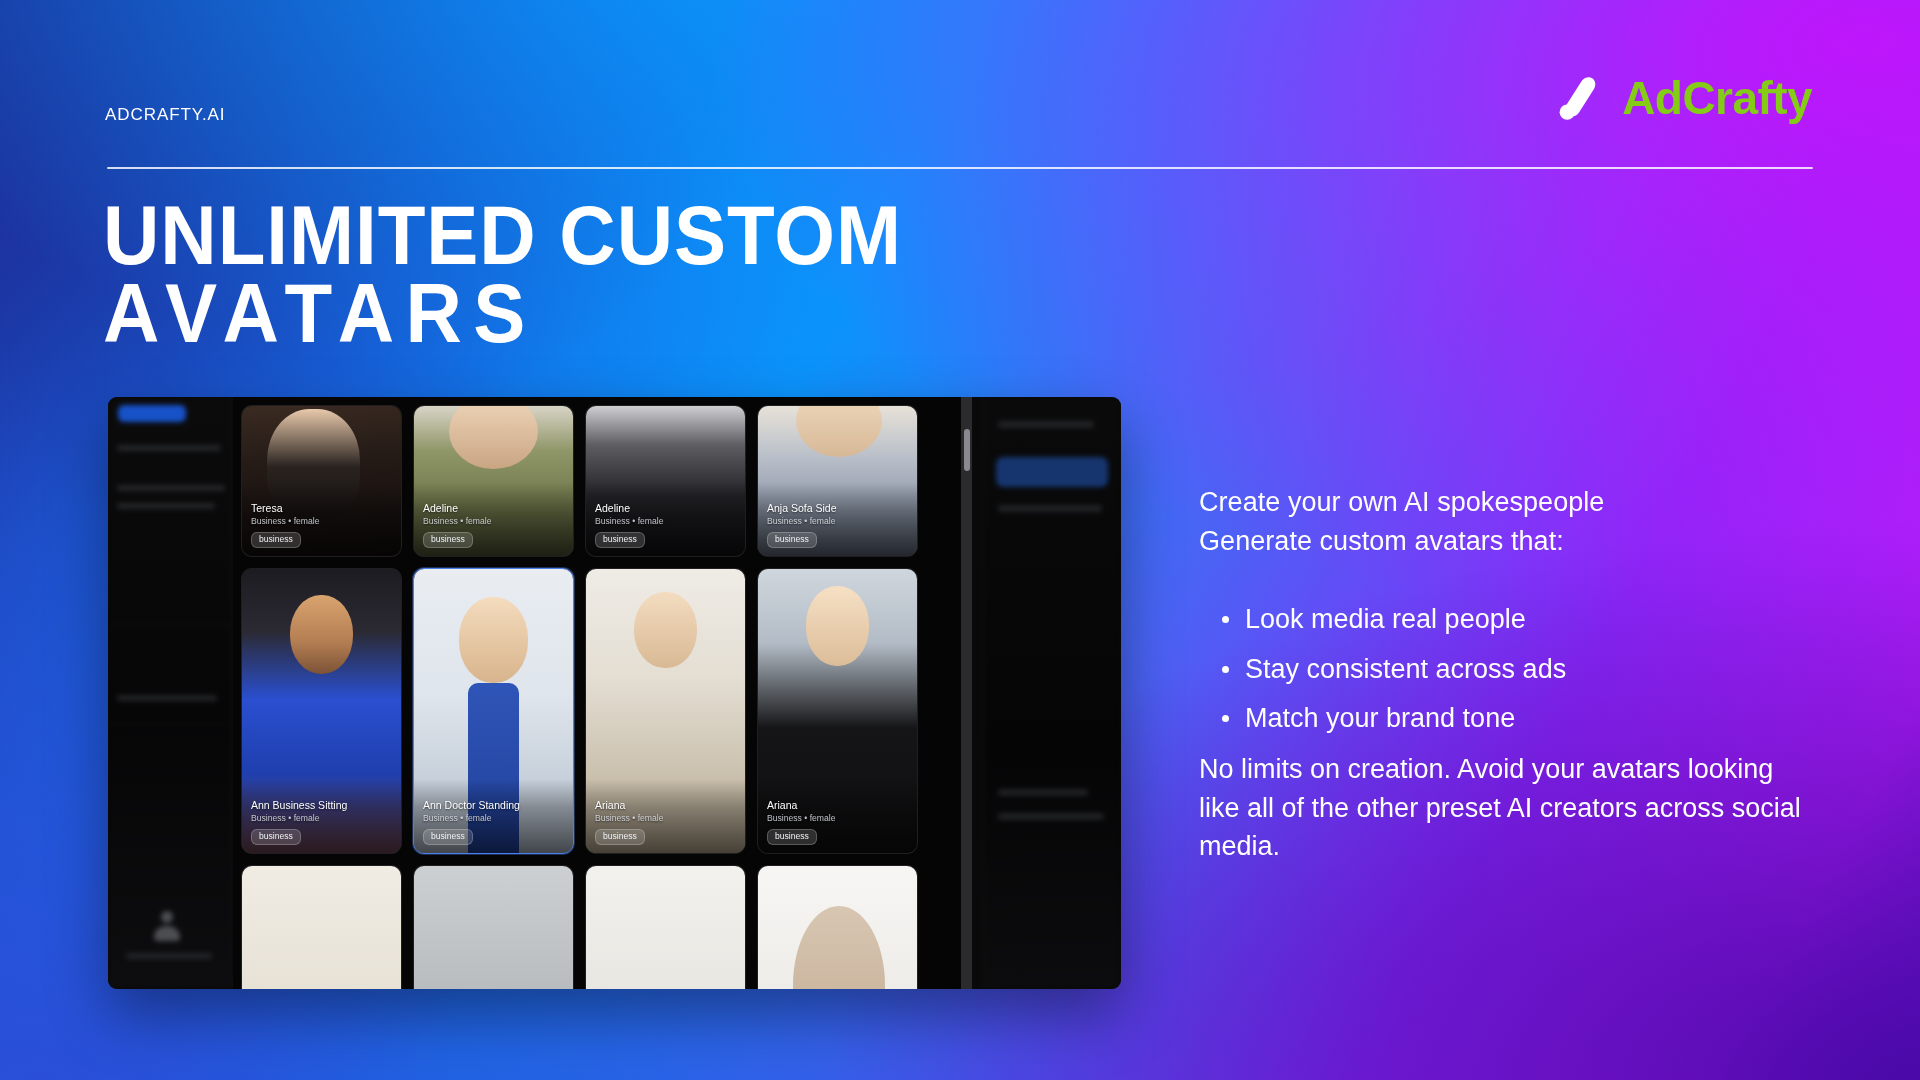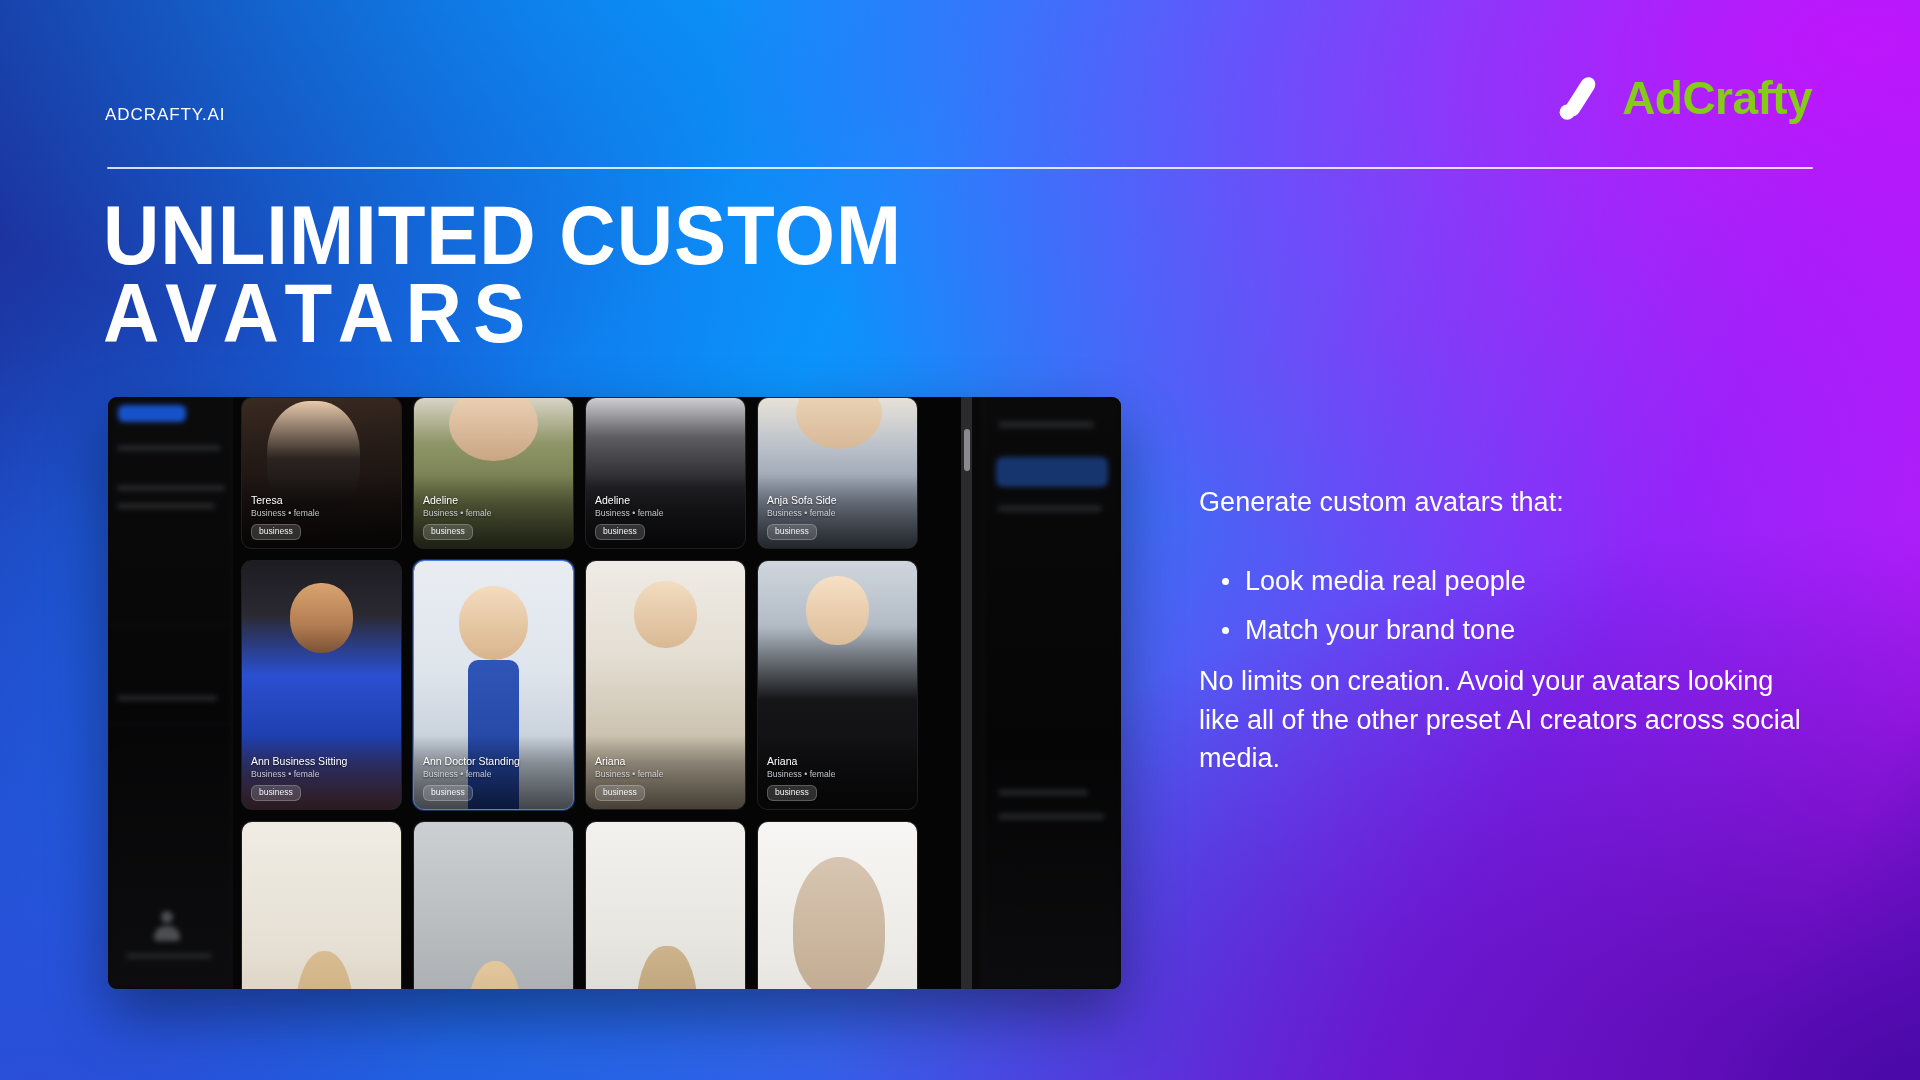--- a/index.html
+++ b/index.html
@@ -185,7 +185,7 @@
     left: 125px; top: 0;
     right: 155px; height: 100%;
     background: #050506;
-    padding: 0 0 0 8px;
+    padding: 8px 0 0 8px;
     overflow: hidden;
   }
   .grid {

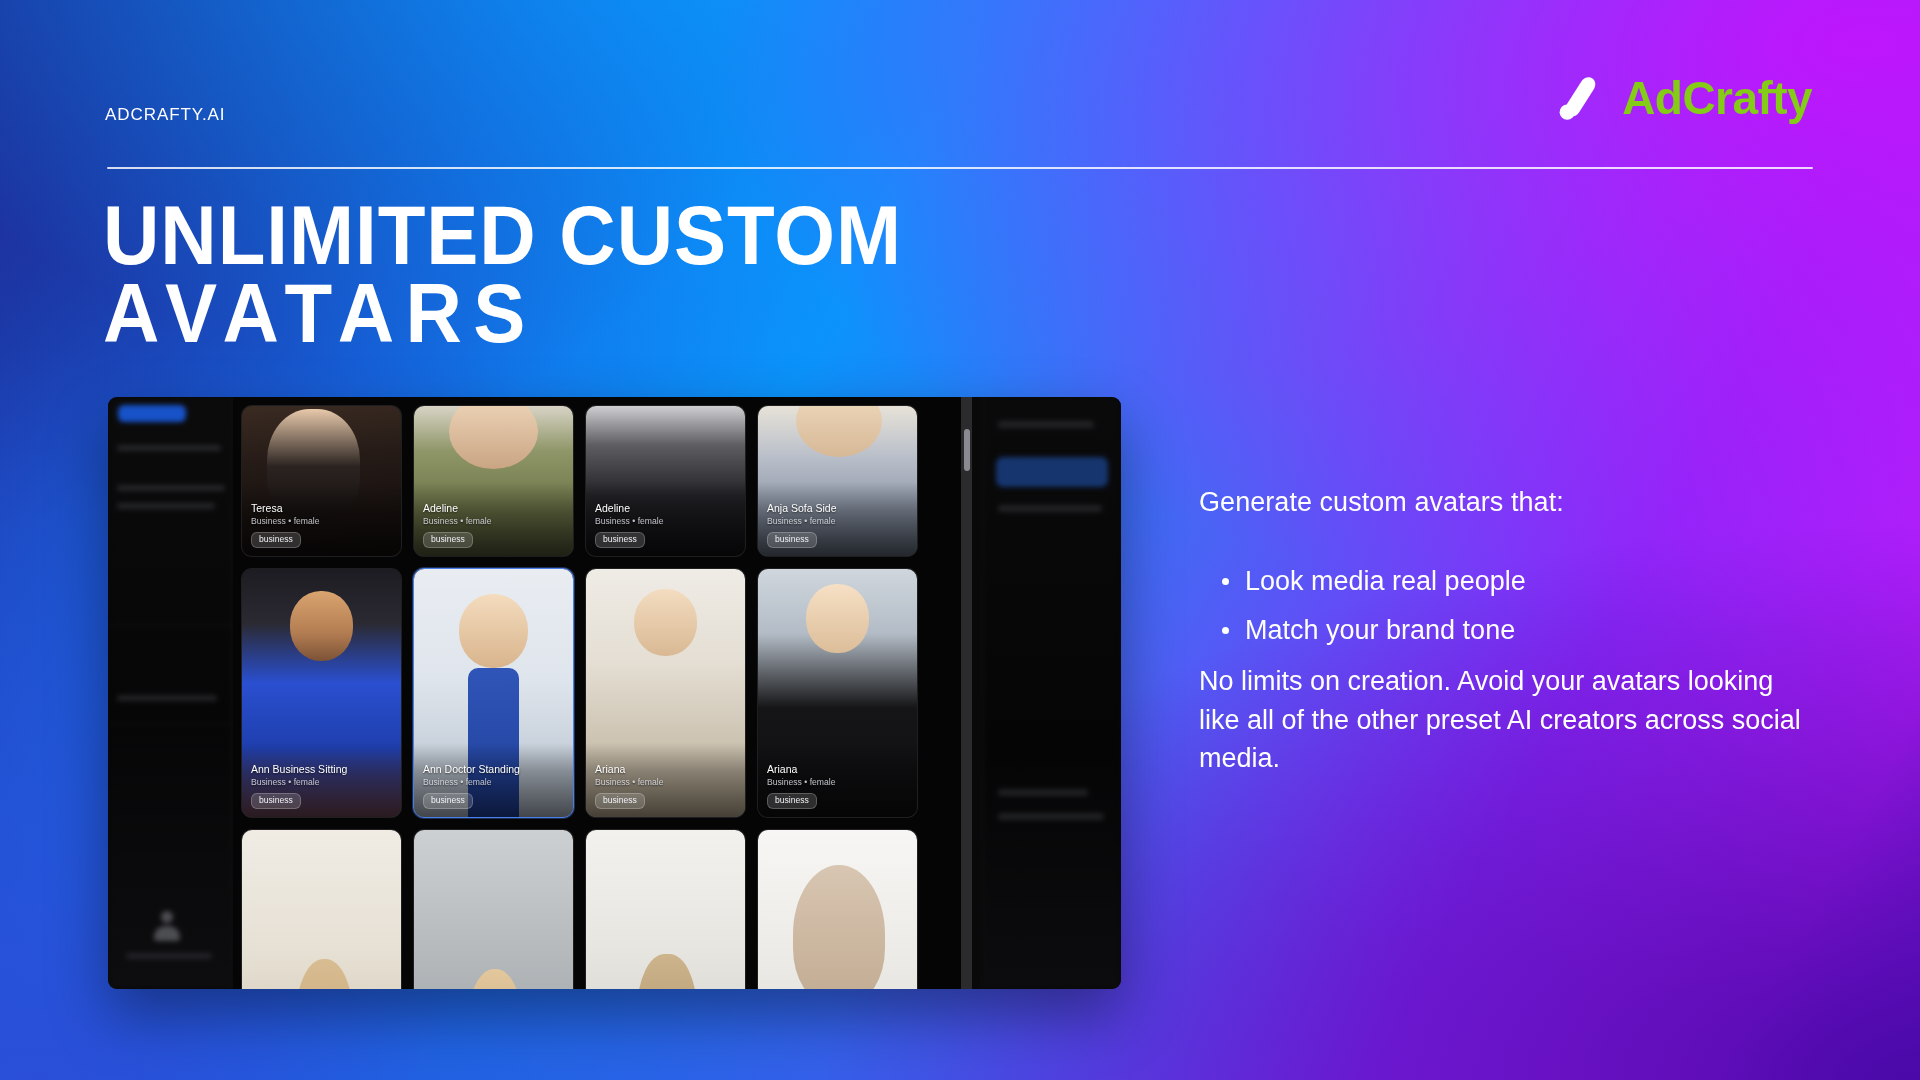--- a/index.html
+++ b/index.html
@@ -335,6 +335,7 @@
 
   <div class="copy">
     <div class="copy-lead">
+      <div>Create your own AI spokespeople</div>
       <div>Generate custom avatars that:</div>
     </div>
     <ul class="copy-list">

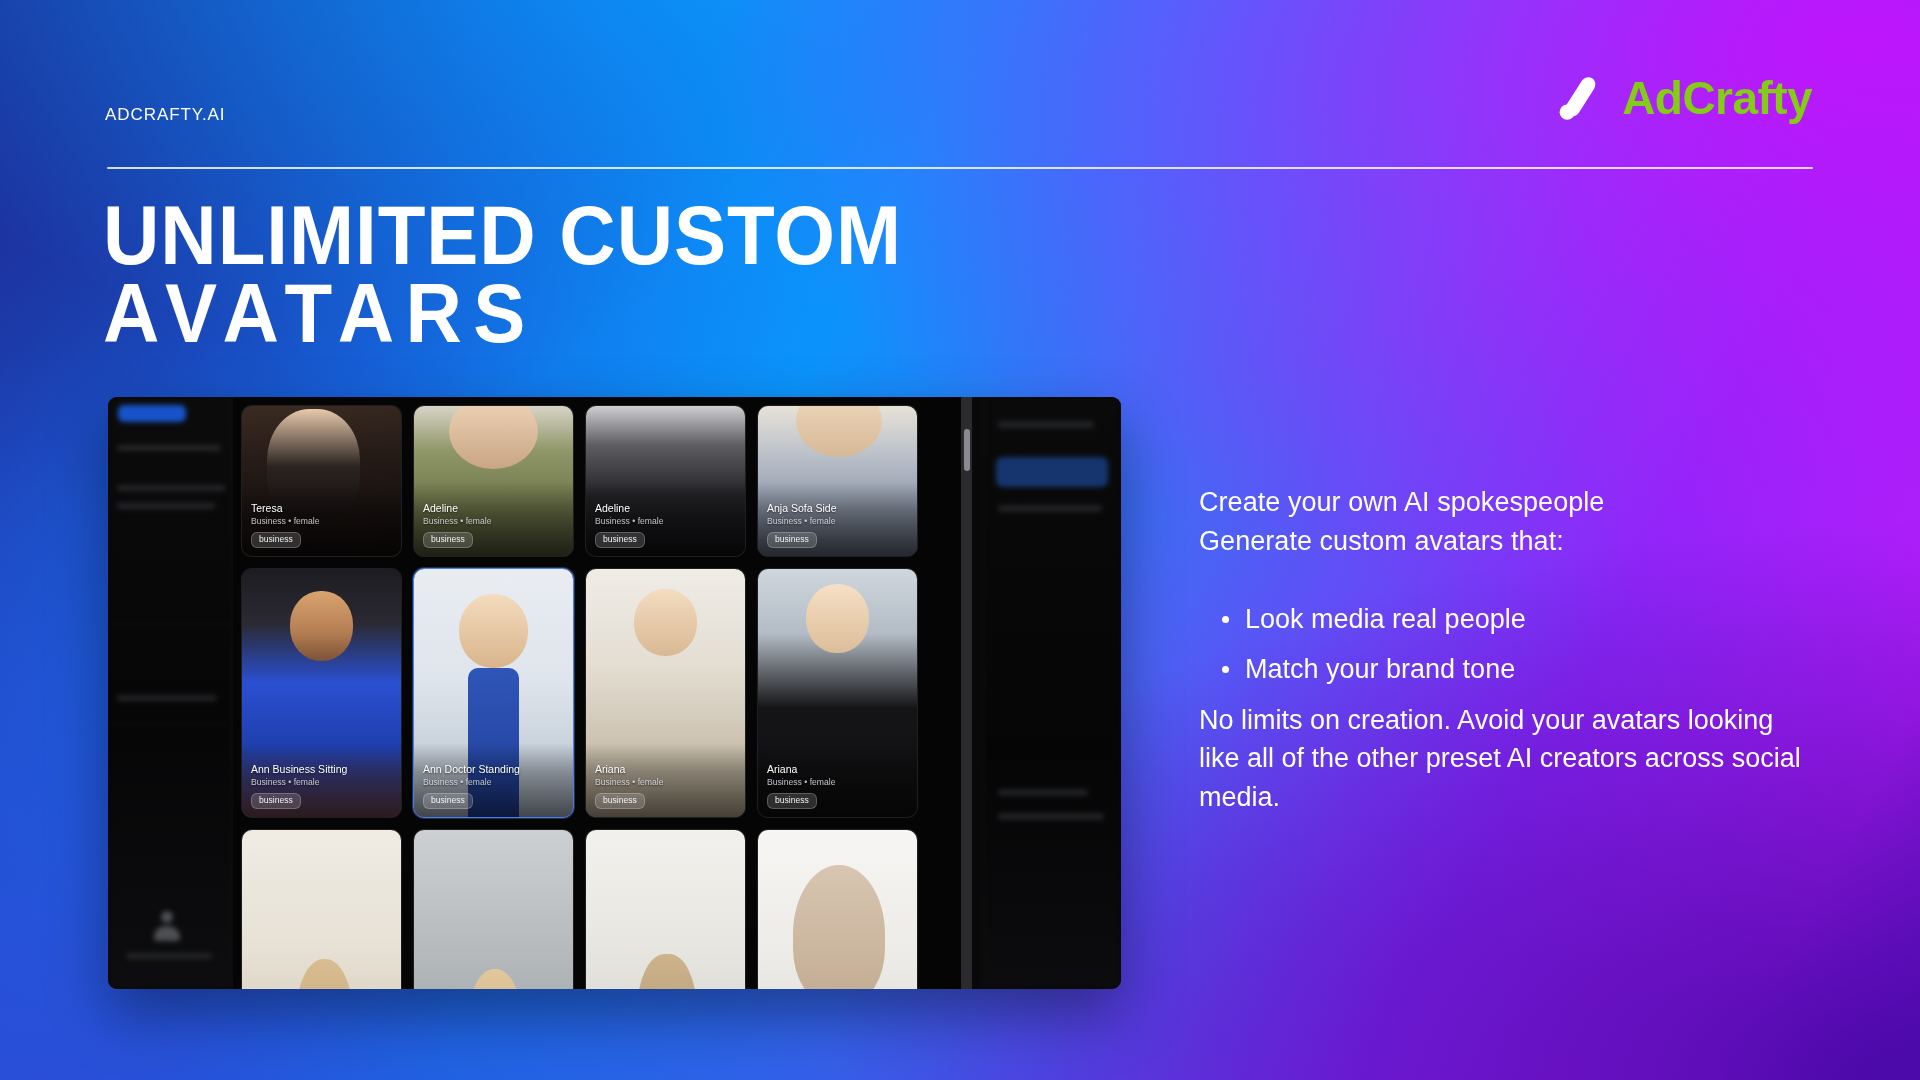--- a/index.html
+++ b/index.html
@@ -340,6 +340,7 @@
     </div>
     <ul class="copy-list">
       <li>Look media real people</li>
+      <li>Stay consistent across ads</li>
       <li>Match your brand tone</li>
     </ul>
     <p class="copy-outro">No limits on creation. Avoid your avatars looking like all of the other preset AI creators across social media.</p>

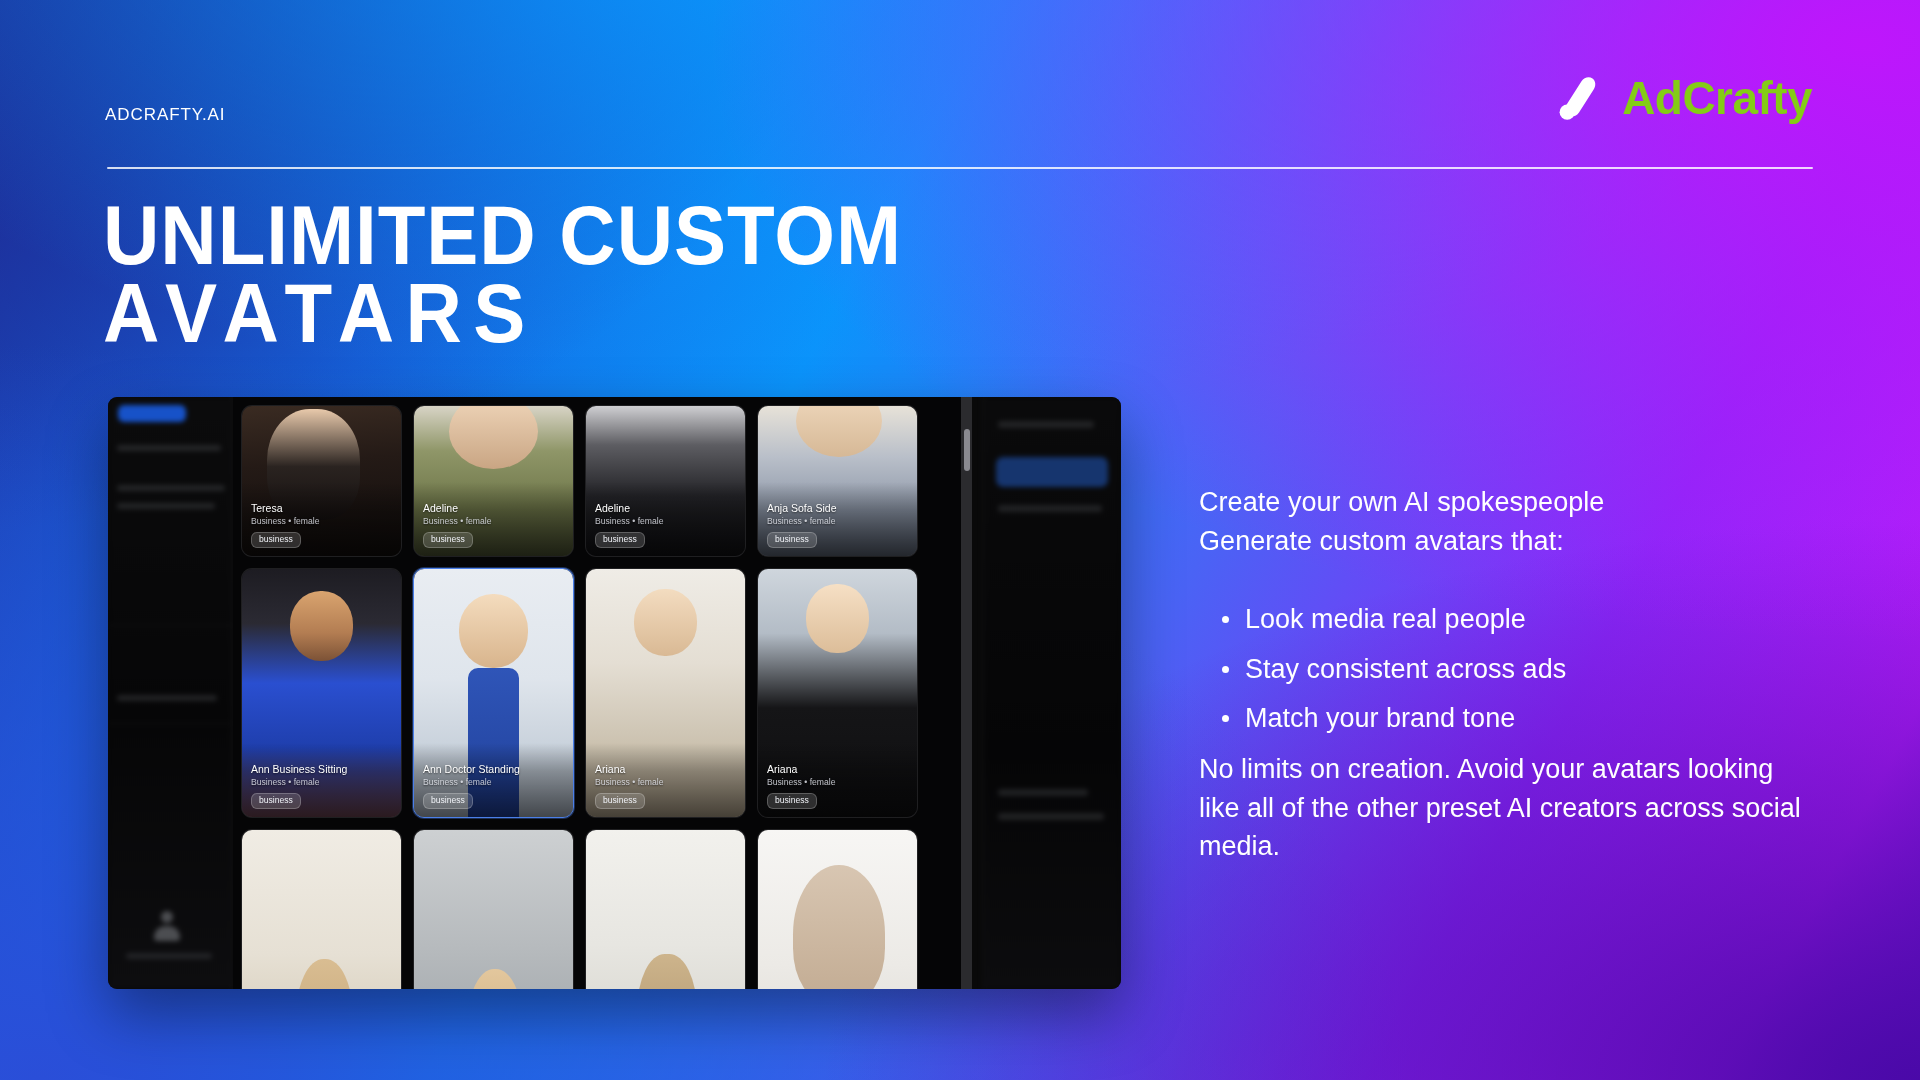--- a/index.html
+++ b/index.html
@@ -202,7 +202,7 @@
     background: #121214;
     border: 1px solid rgba(255,255,255,0.06);
   }
-  .card.tall { height: 250px; }
+  .card.tall { height: 286px; }
   .card.selected { border: 1.5px solid #4b7fe8; box-shadow: 0 0 0 1px rgba(75,127,232,0.35); }
   .card .photo { position: absolute; inset: 0; }
   .card .scrim {

